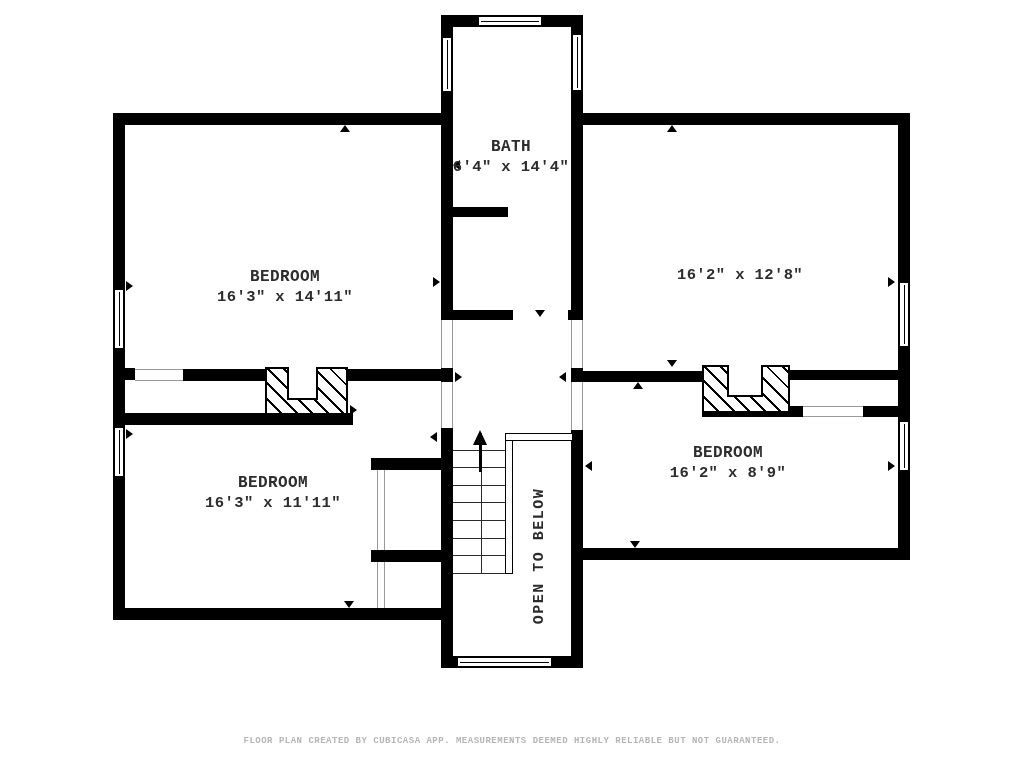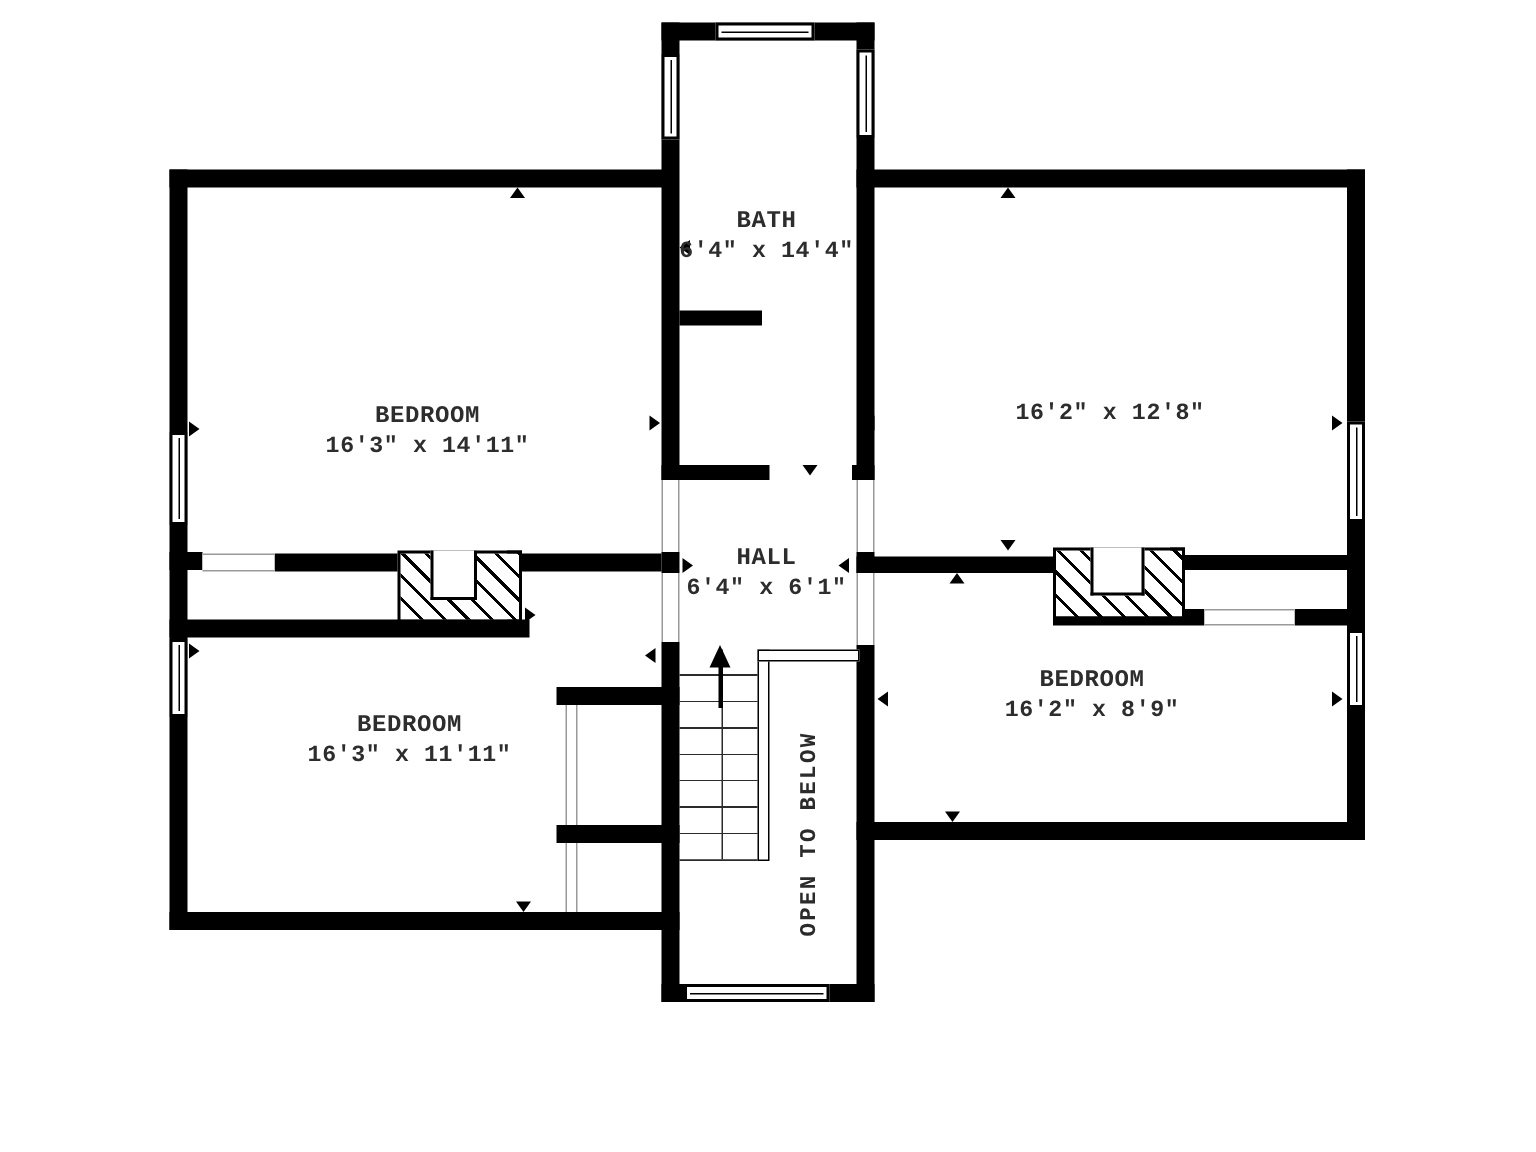--- a/index.html
+++ b/index.html
@@ -141,10 +141,6 @@
   <div class="label" style="left:590px;top:265px">
     <span class="dm">16'2" x 12'8"</span>
   </div>
-  <div class="label" style="left:361px;top:362px">
-    <span class="nm">HALL</span>
-    <span class="dm">6'4" x 6'1"</span>
-  </div>
   <div class="label" style="left:123px;top:473px">
     <span class="nm">BEDROOM</span>
     <span class="dm">16'3" x 11'11"</span>

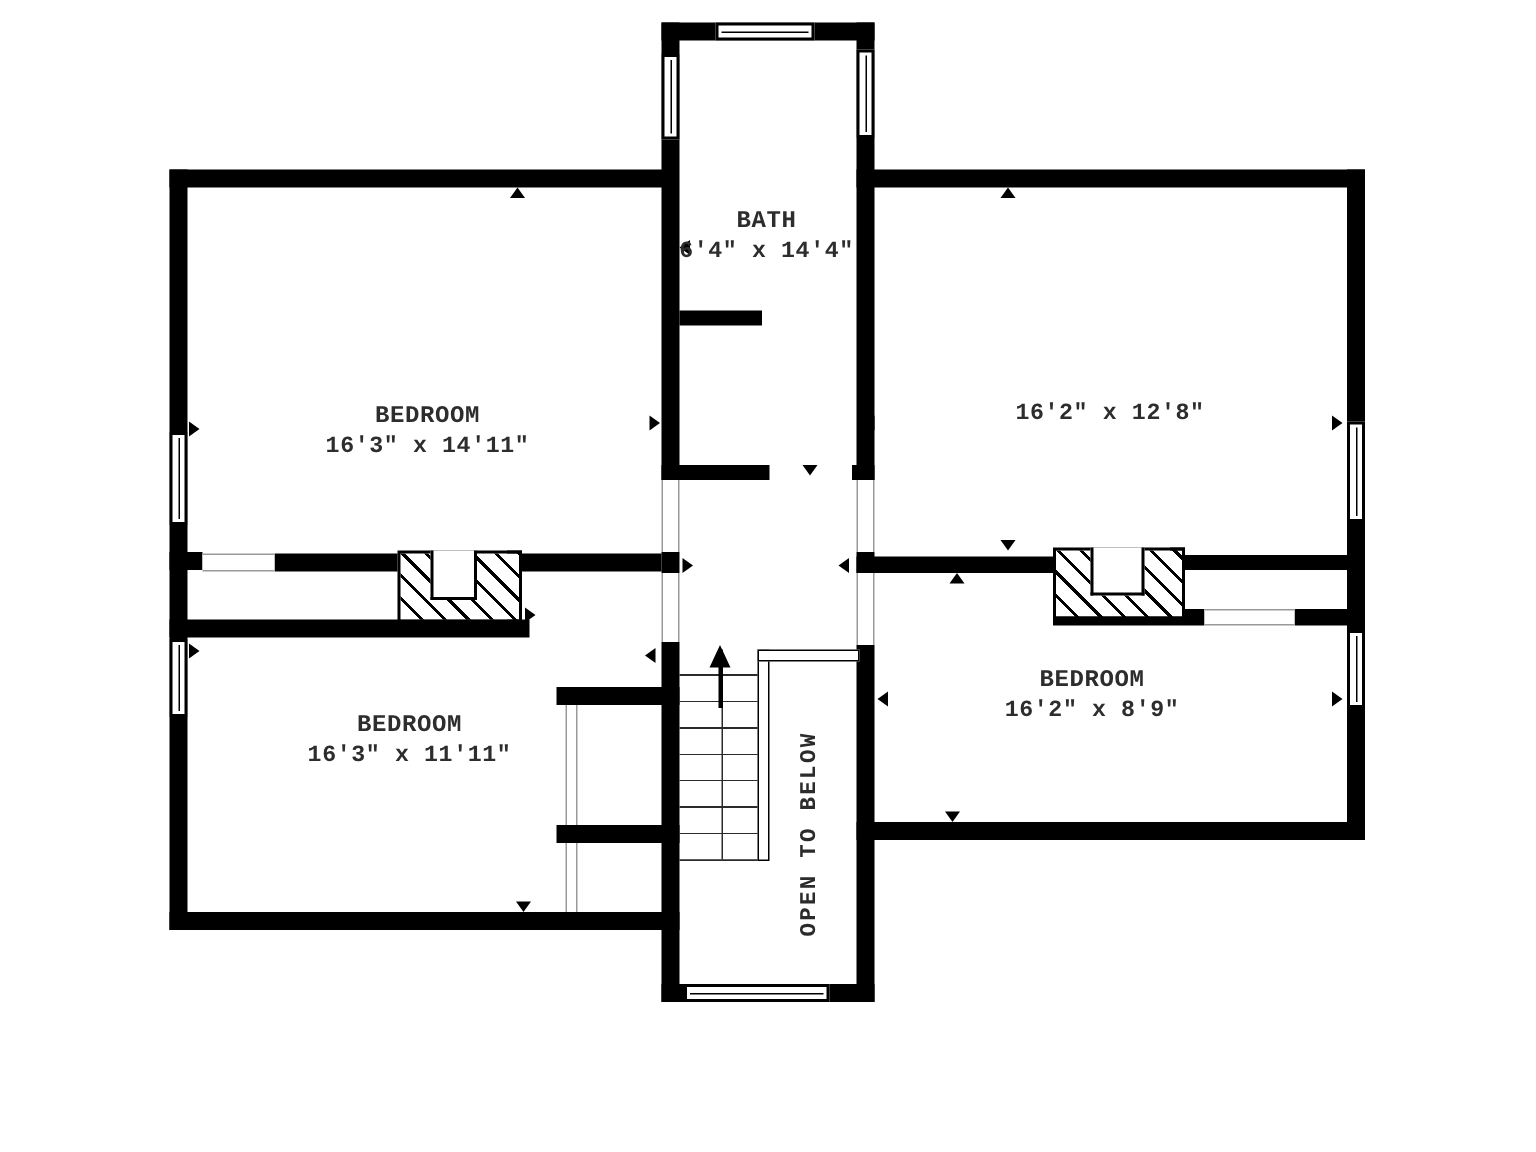--- a/index.html
+++ b/index.html
@@ -151,6 +151,7 @@
   </div>
   <div class="otb">OPEN TO BELOW</div>
 
+  <div class="footer">FLOOR PLAN CREATED BY CUBICASA APP. MEASUREMENTS DEEMED HIGHLY RELIABLE BUT NOT GUARANTEED.</div>
 </div>
 
 </body></html>

